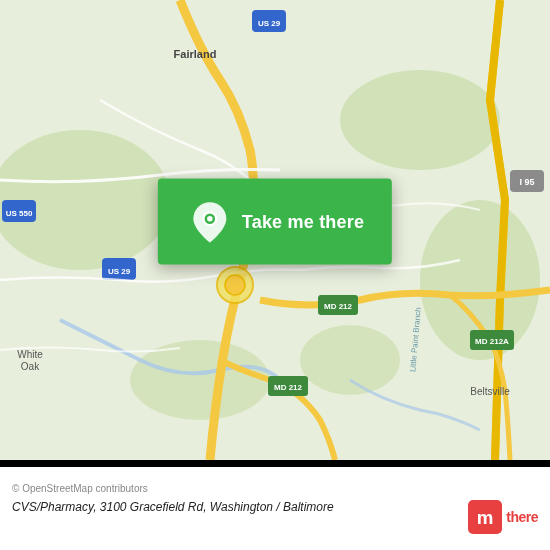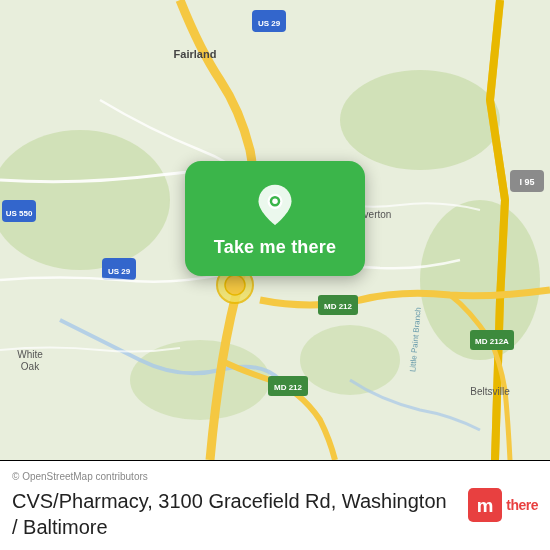--- a/index.html
+++ b/index.html
@@ -26,10 +26,10 @@
       left: 50%;
       transform: translate(-50%, -60%);
       background: #3bb54a;
-      border-radius: 16px;
+      border-radius: 4px;
       padding: 20px 28px 18px;
       display: flex;
-      flex-direction: column;
+      flex-direction: row;
       align-items: center;
       gap: 8px;
       box-shadow: 0 4px 16px rgba(0,0,0,0.3);

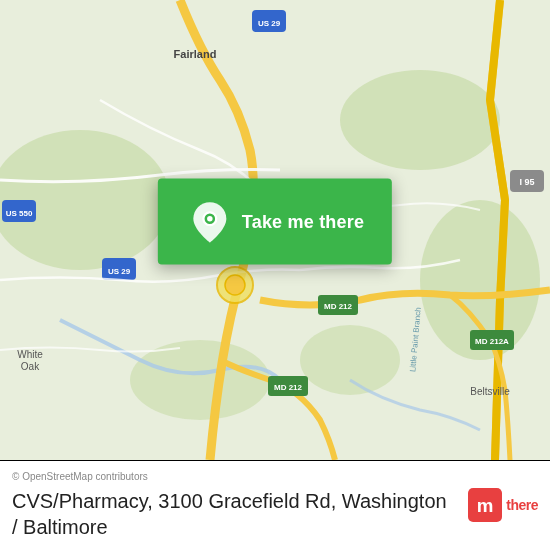--- a/index.html
+++ b/index.html
@@ -70,7 +70,7 @@
       flex-direction: column;
       justify-content: center;
       padding: 8px 12px 8px 12px;
-      border-top: 1px solid #000000;
+      border-top: 7px solid #000000;
       position: relative;
     }
 

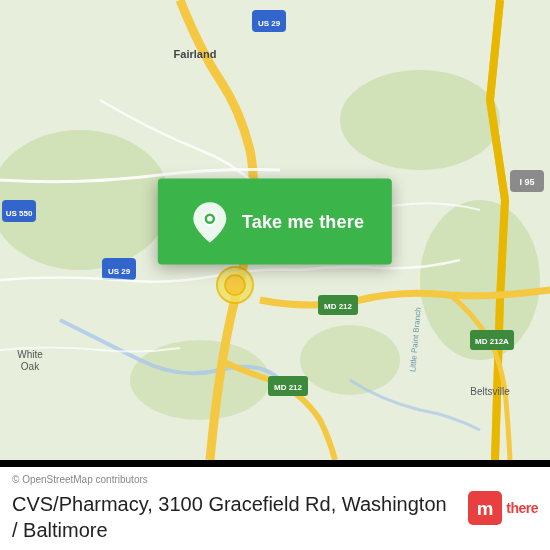--- a/index.html
+++ b/index.html
@@ -87,11 +87,12 @@
     }
 
     #location-text {
-      font-size: 20px;
+      font-size: 12px;
       color: #222;
       font-weight: 400;
       line-height: 1.3;
       flex: 1;
+      font-style: italic;
     }
 
     #moovit-logo {

